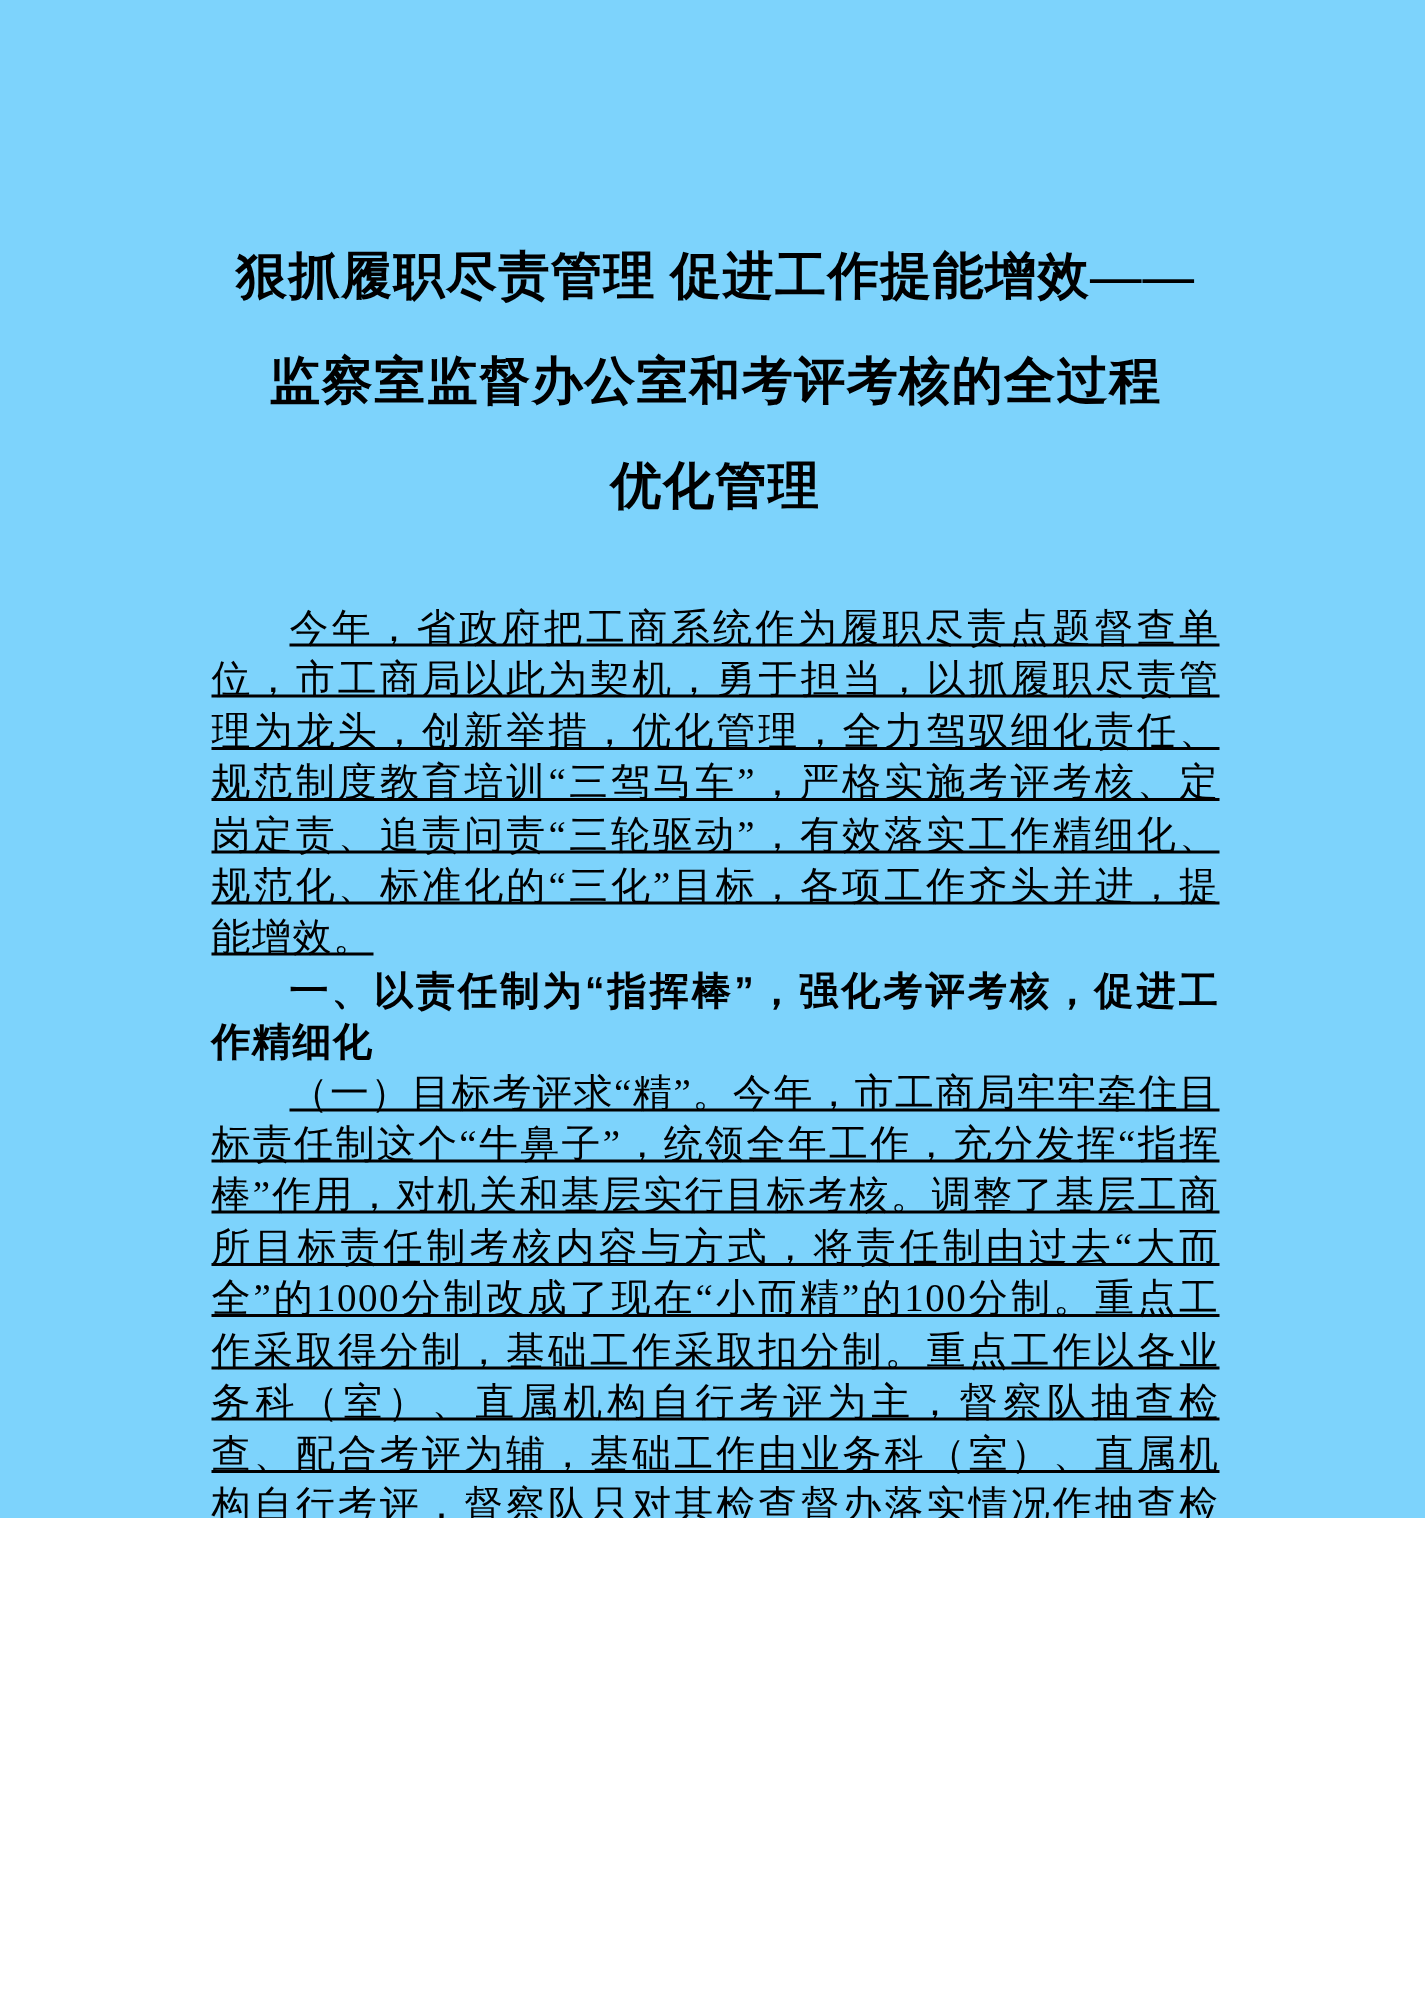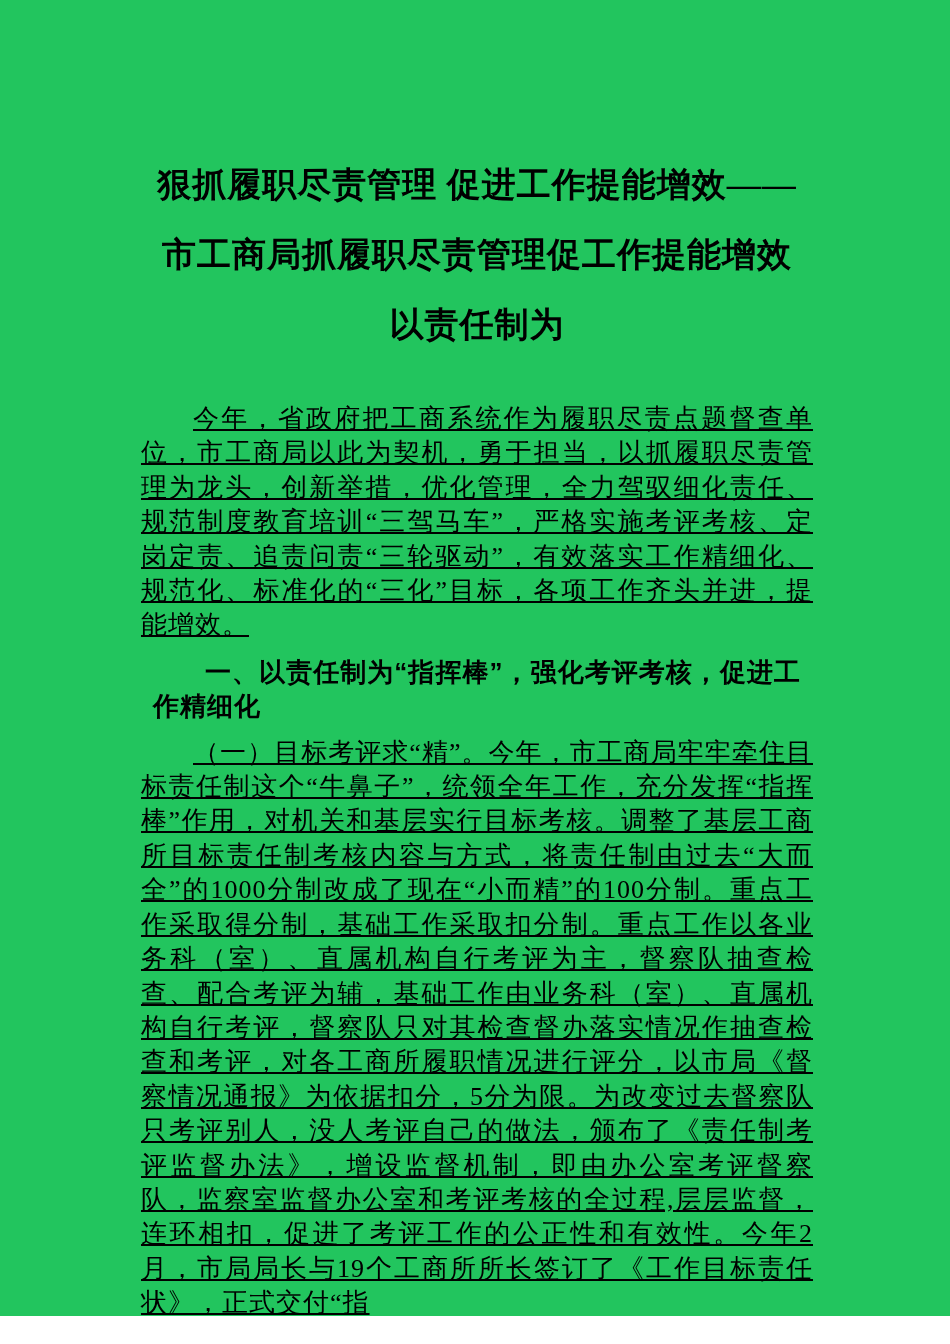--- a/index.html
+++ b/index.html
@@ -10,8 +10,8 @@
   .page {
     position: relative;
     width: 950px;
-    height: 1316px;
-    background: #22c55e;
+    height: 1012px;
+    background: #7dd3fc;
     color: #000000;
     overflow: hidden;
   }

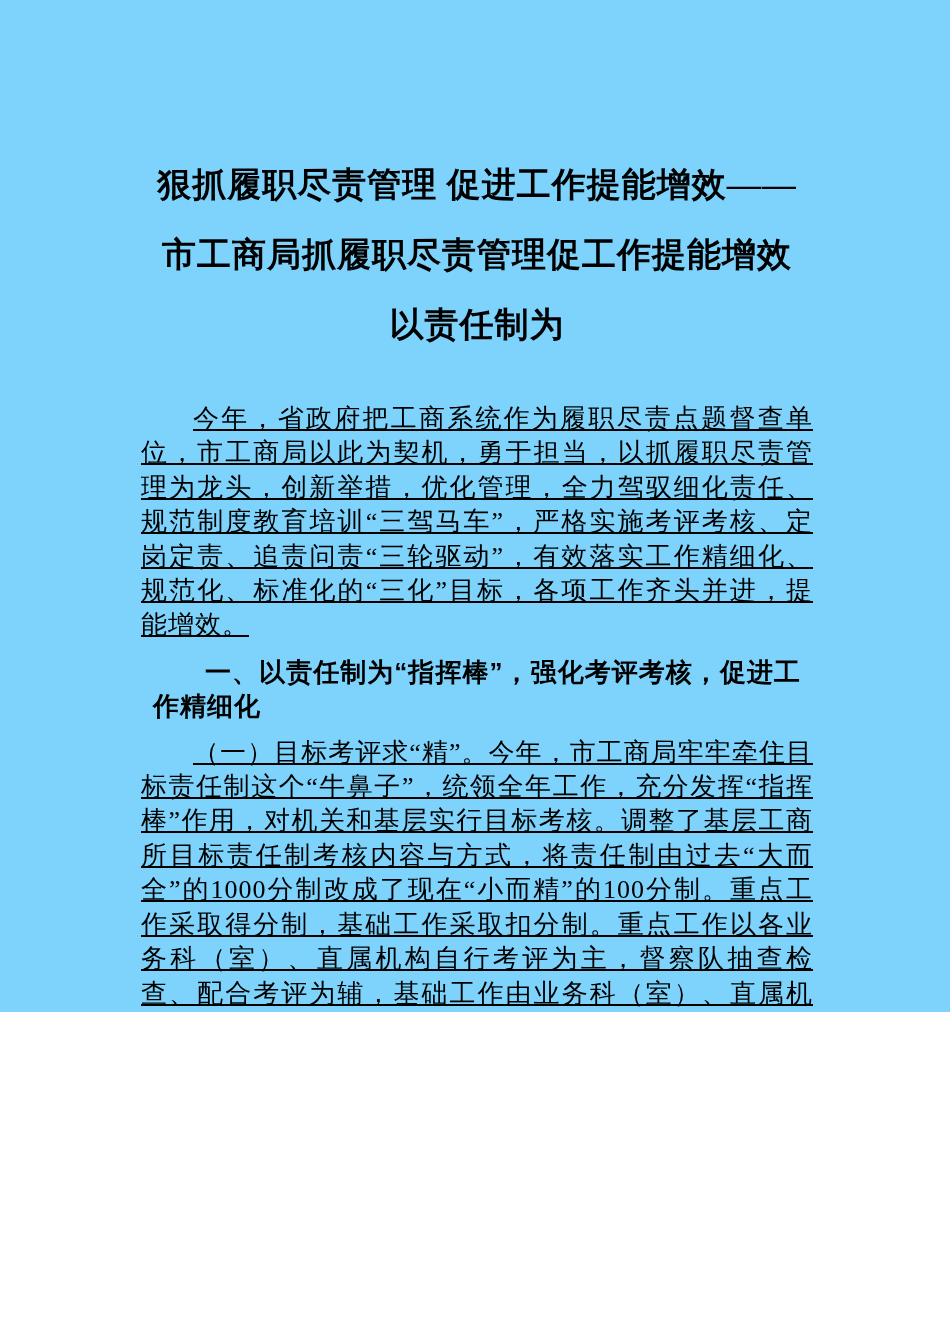--- a/index.html
+++ b/index.html
@@ -61,7 +61,7 @@
 
     <div class="doc-title">
       <div>狠抓履职尽责管理 促进工作提能增效——</div>
-      <div>市工商局抓履职尽责管理促工作提能增效</div>
+      <div>监察室监督办公室和考评考核的全过程</div>
       <div>以责任制为</div>
     </div>
 

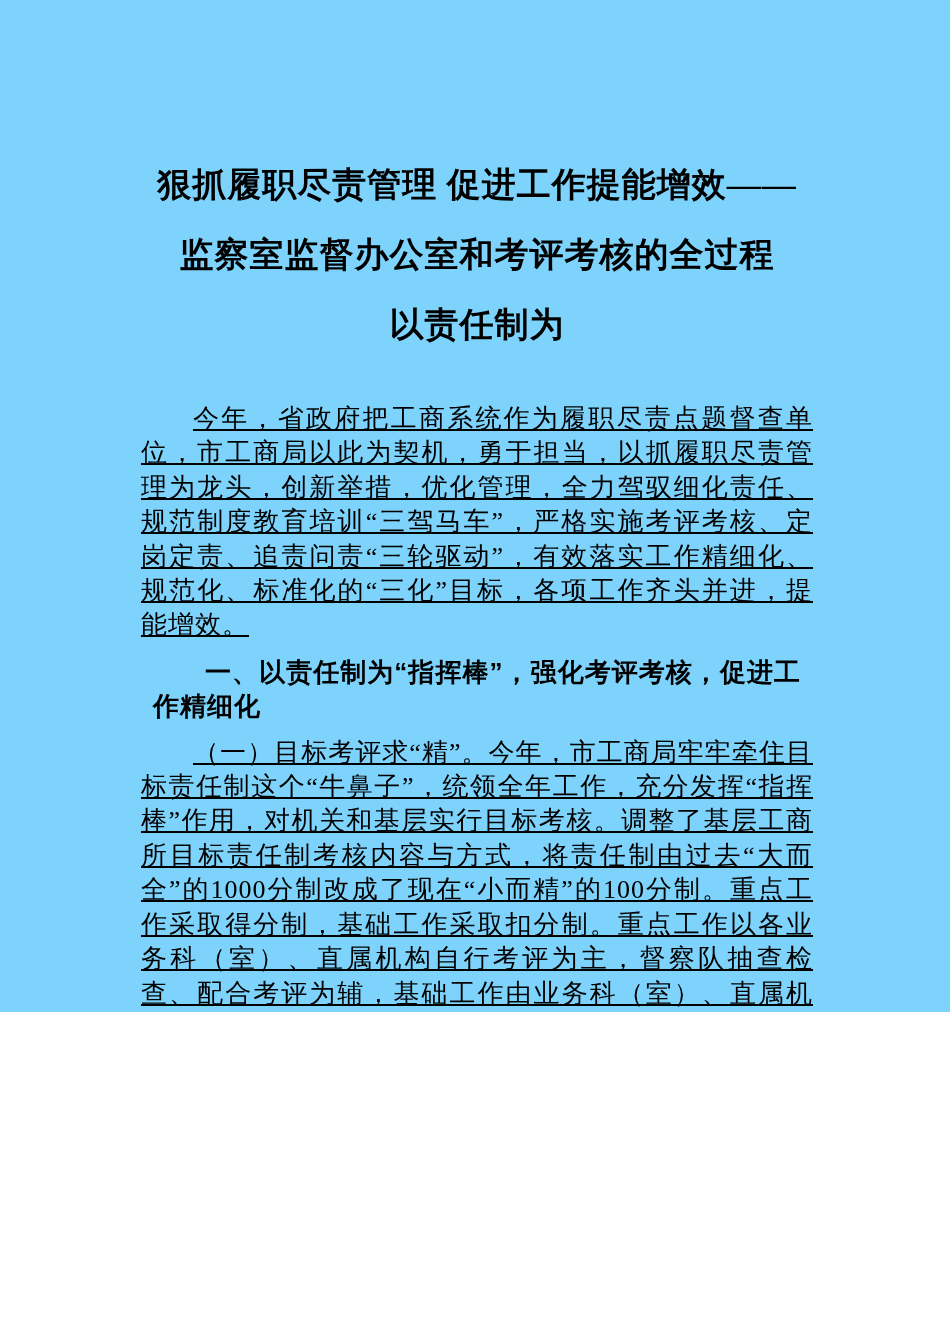--- a/index.html
+++ b/index.html
@@ -62,7 +62,7 @@
     <div class="doc-title">
       <div>狠抓履职尽责管理 促进工作提能增效——</div>
       <div>监察室监督办公室和考评考核的全过程</div>
-      <div>以责任制为</div>
+      <div>优化管理</div>
     </div>
 
     <div class="body-text">

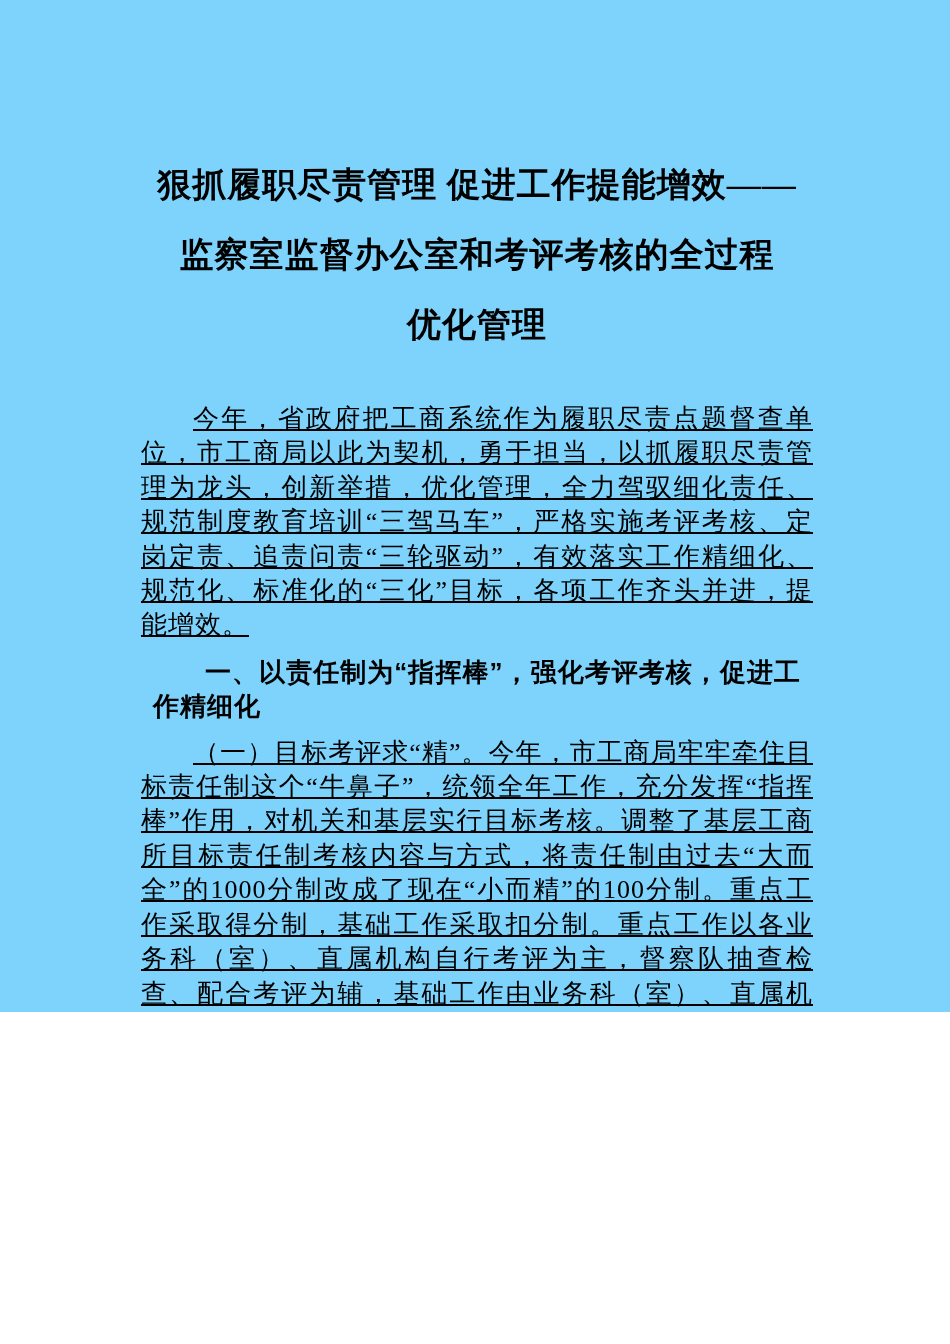--- a/index.html
+++ b/index.html
@@ -43,7 +43,7 @@
     text-decoration: underline;
   }
   p.heading {
-    margin: 12px;
+    margin: 0;
     font-family: "Liberation Sans", "DejaVu Sans", sans-serif;
     font-weight: bold;
     font-size: 26px;

